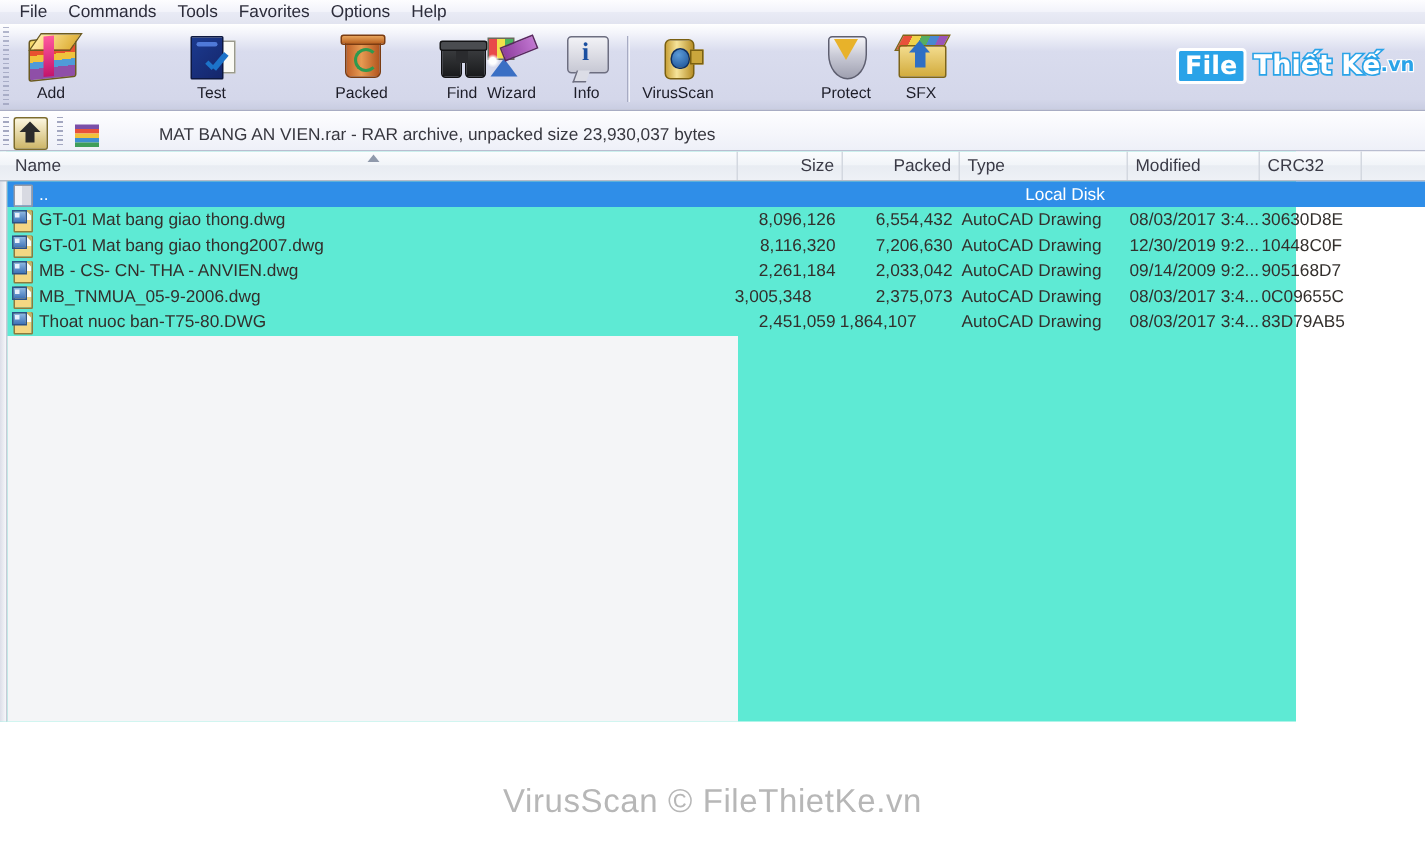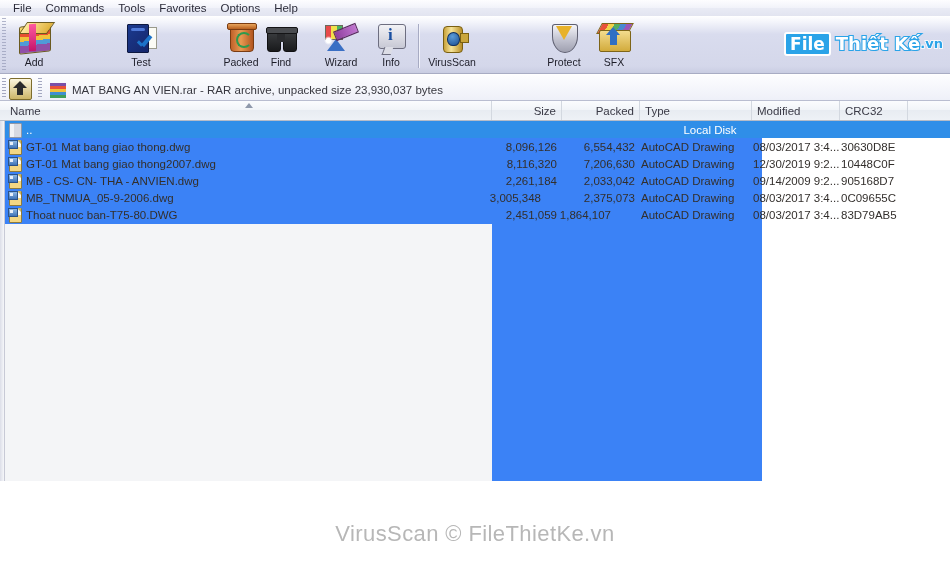--- a/index.html
+++ b/index.html
@@ -247,7 +247,7 @@
       <div class="tblabel">Packed</div>
     </div>
 
-    <div class="tbbtn" style="left:255px">
+    <div class="tbbtn" style="left:282px">
       <div class="tbicon">
         <span class="ic-bino-l"></span>
           <span class="ic-bino-r"></span>

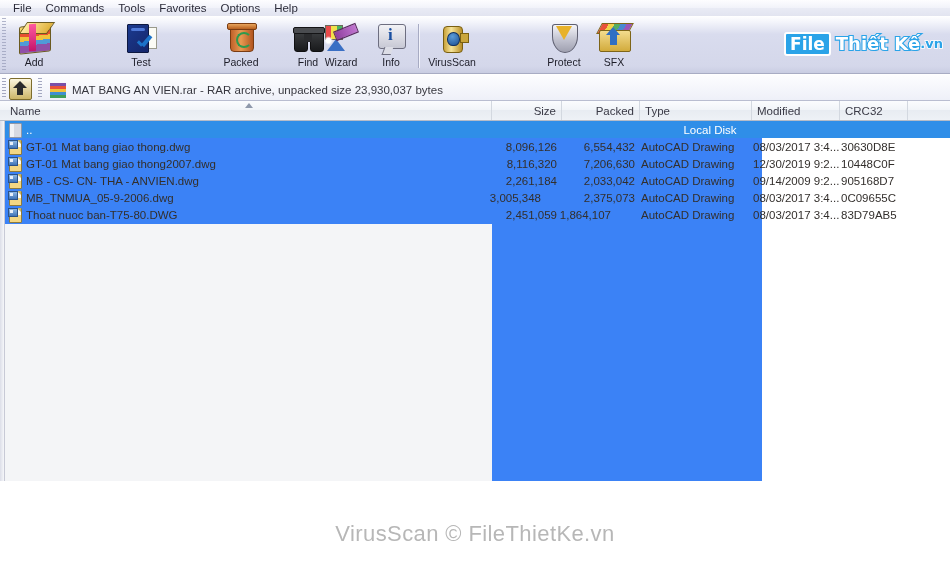--- a/index.html
+++ b/index.html
@@ -119,7 +119,7 @@
     border-left:7px solid transparent;border-right:7px solid transparent;border-bottom:7px solid #2b2b2b;}
   .addr-dots2{position:absolute;left:38px;top:3px;width:4px;height:20px;
     background-image:repeating-linear-gradient(to bottom,#a3a7c0 0px,#a3a7c0 1px,transparent 1px,transparent 3px);}
-  .addr-content{position:absolute;left:50px;top:2px;height:26px;display:flex;align-items:center;}
+  .addr-content{position:absolute;left:50px;top:2px;height:26px;display:flex;align-items:center;gap:34px;}
   .addr-ico{position:relative;width:16px;height:14px;margin-right:6px;}
   .addr-ico i{position:absolute;left:0;width:16px;height:2.6px;display:block;}
   .addr-text{font-size:11.5px;color:#37373f;white-space:nowrap;}

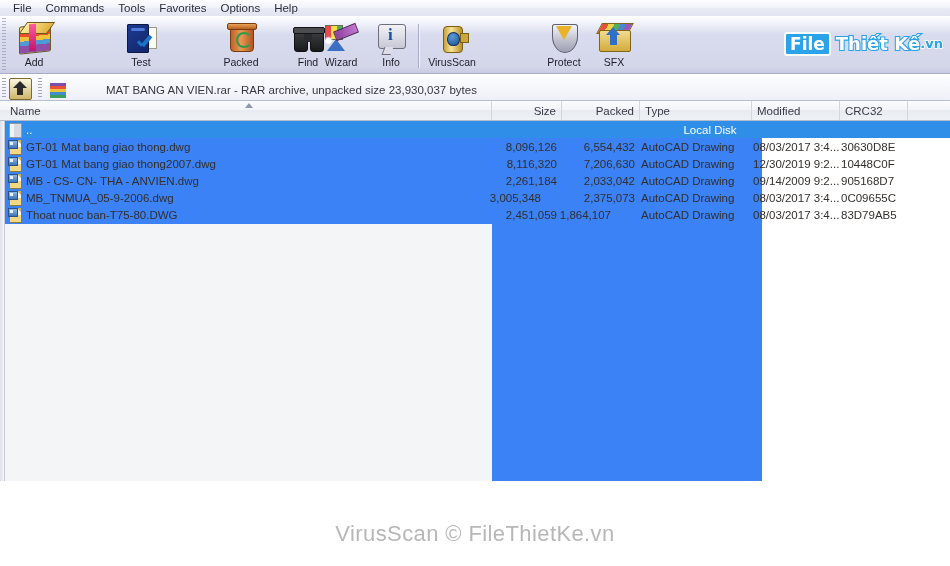--- a/index.html
+++ b/index.html
@@ -126,8 +126,8 @@
 
   
   .listpanel{
-    position:absolute;left:0;top:101px;width:762px;height:380px;
-    background:#3b82f6;box-sizing:border-box;
+    position:absolute;left:0;top:101px;width:864px;height:380px;
+    background:#5eead4;box-sizing:border-box;
   }
   .lp-leftborder{position:absolute;left:0;top:0;width:5px;height:380px;
     background:linear-gradient(to right,#dcdee8,#f6f7fa);

